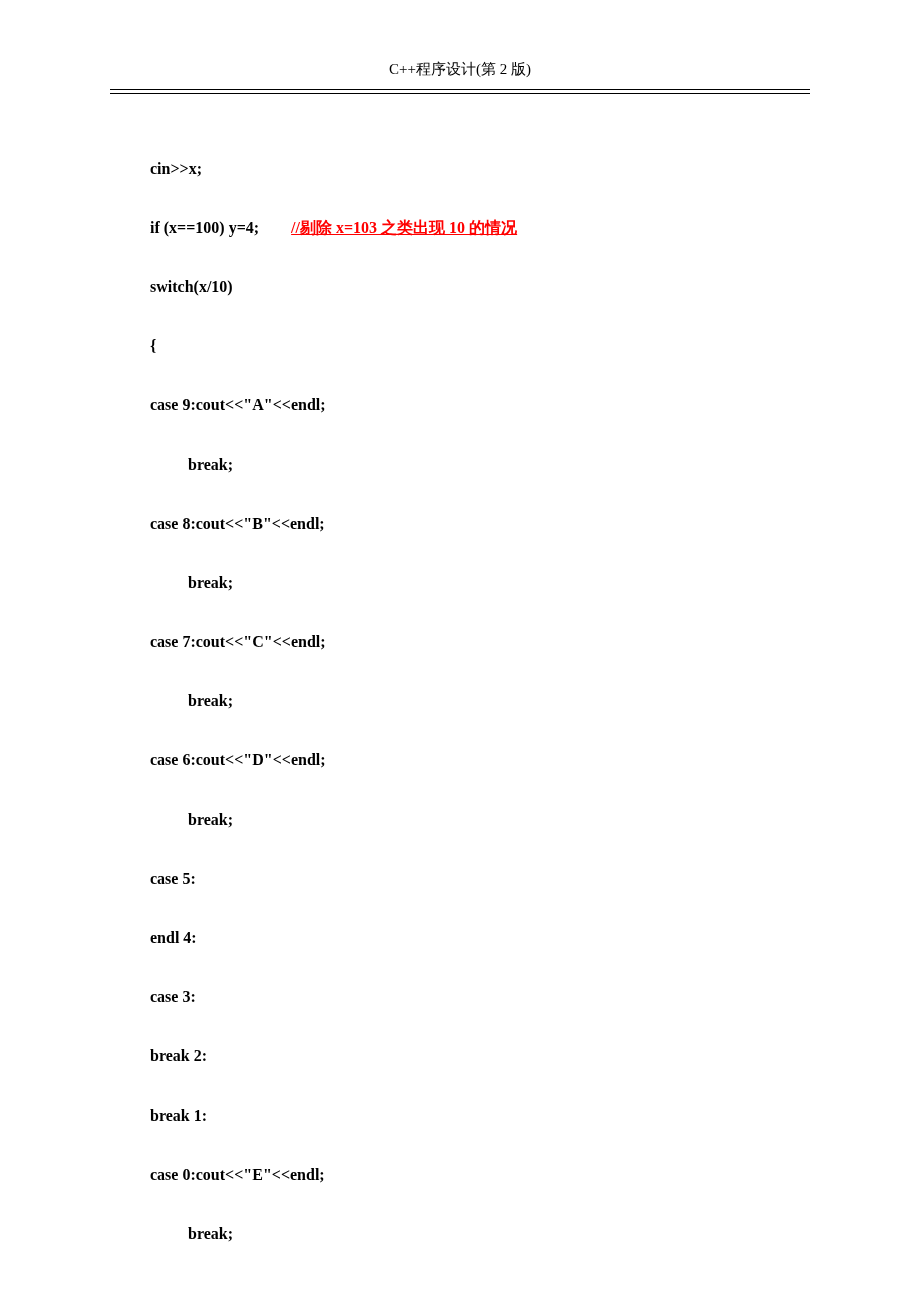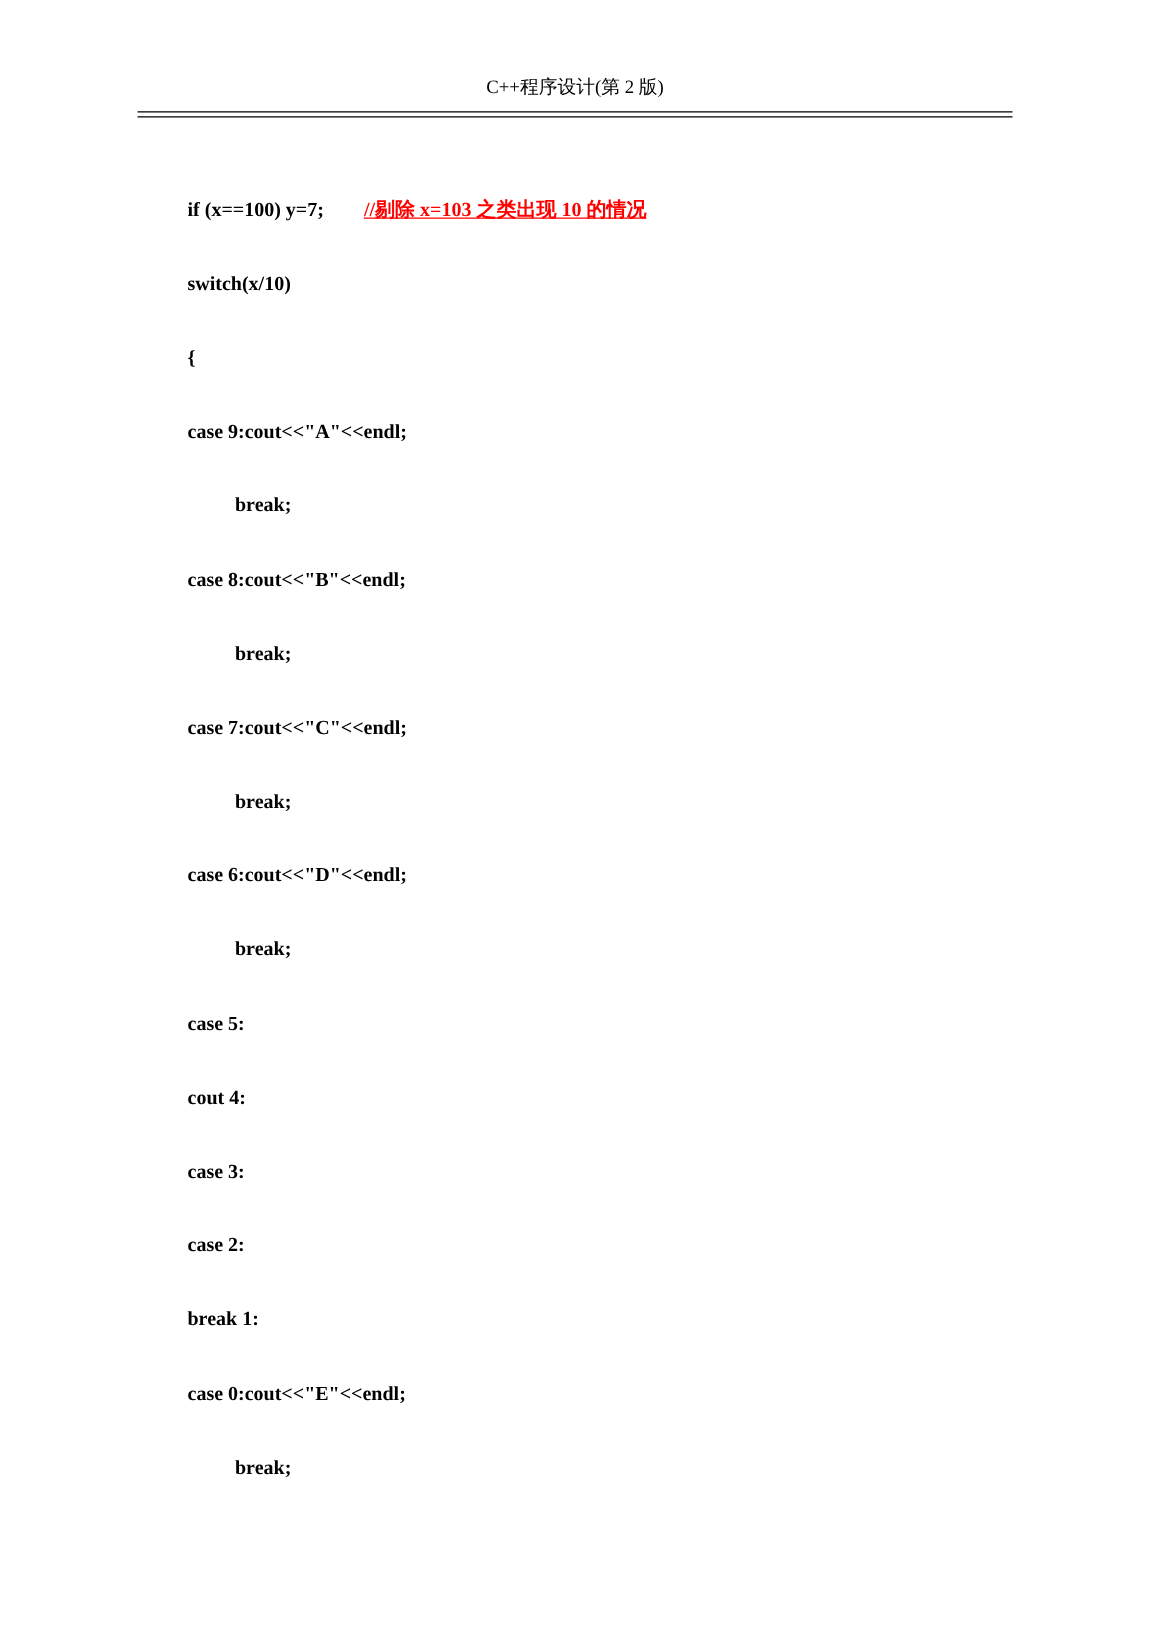--- a/index.html
+++ b/index.html
@@ -53,6 +53,7 @@
   <div class="header-underline"></div>
 
   <div class="code-block">
+<div class="indent-1">cin&gt;&gt;x;</div>
 <div class="indent-1"><span>if (x==100) y=7;        </span><span class="red">//剔除 x=103 之类出现 10 的情况</span></div>
 <div class="indent-1">switch(x/10)</div>
 <div class="indent-1">{</div>

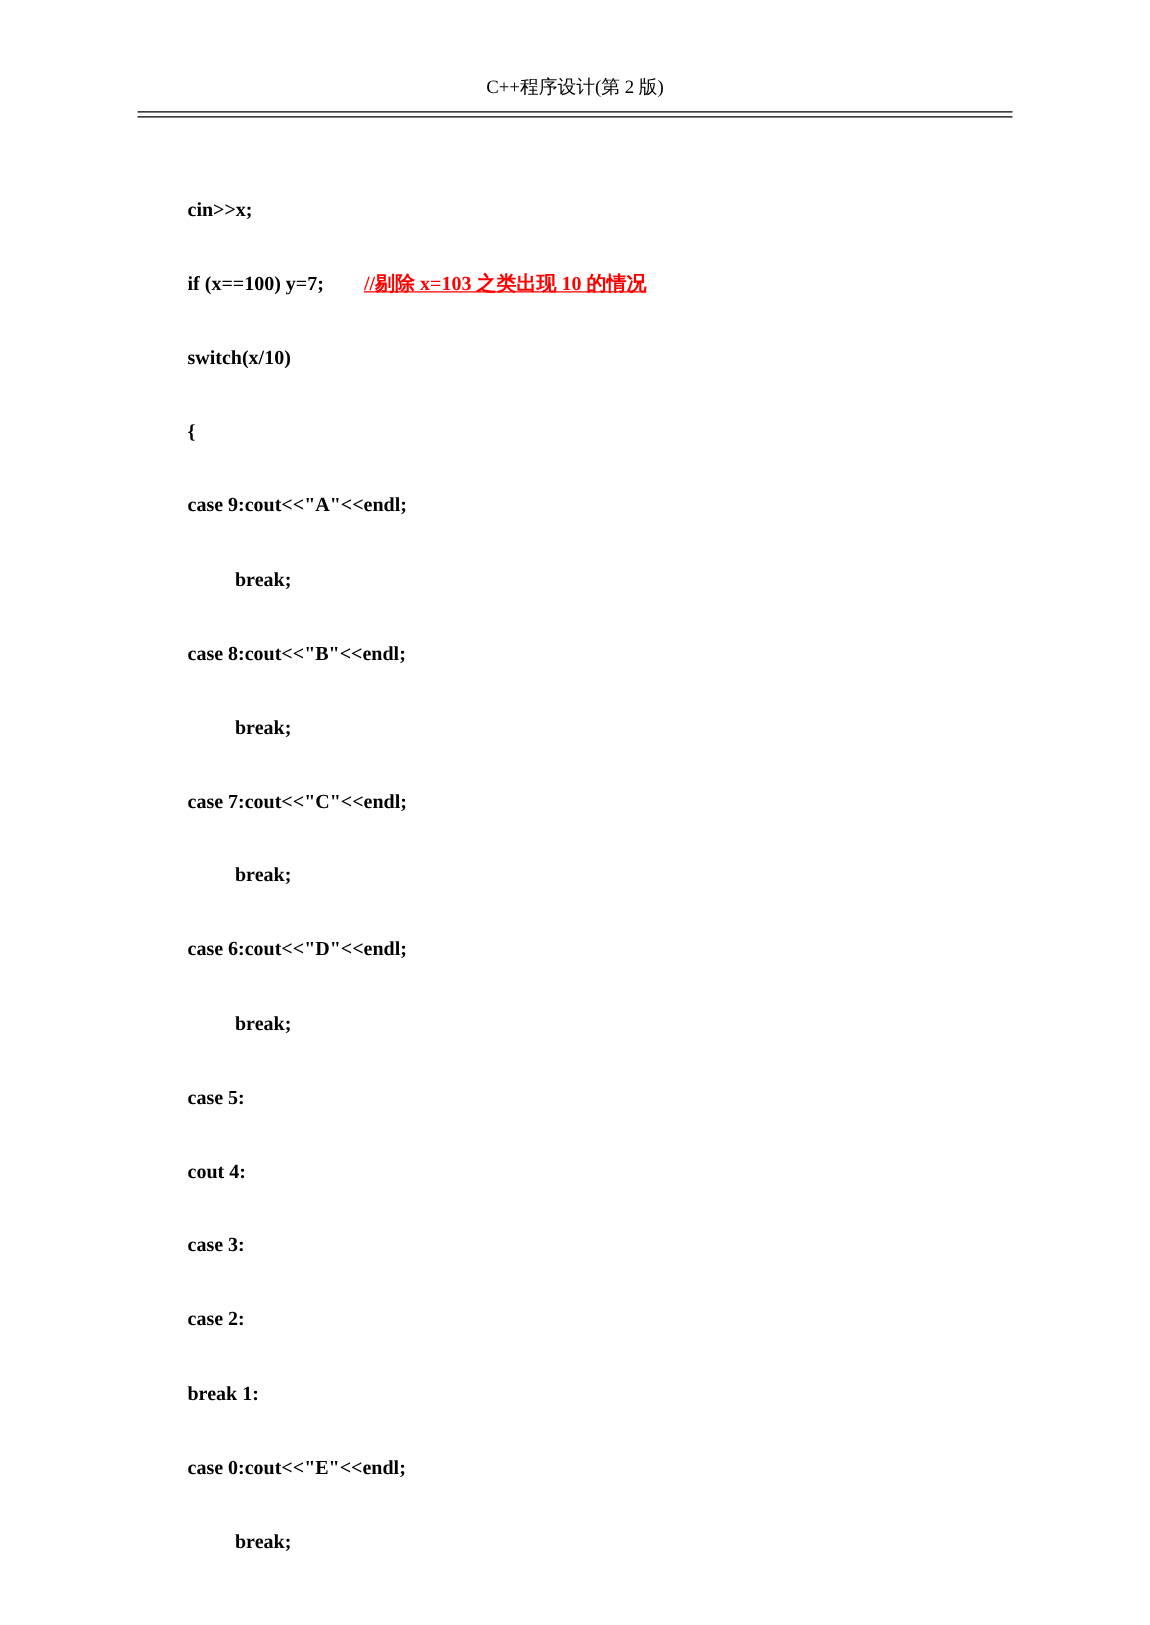--- a/index.html
+++ b/index.html
@@ -54,7 +54,7 @@
 
   <div class="code-block">
 <div class="indent-1">cin&gt;&gt;x;</div>
-<div class="indent-1"><span>if (x==100) y=7;        </span><span class="red">//剔除 x=103 之类出现 10 的情况</span></div>
+<div class="indent-1"><span>if (x==100) y=4;        </span><span class="red">//剔除 x=103 之类出现 10 的情况</span></div>
 <div class="indent-1">switch(x/10)</div>
 <div class="indent-1">{</div>
 <div class="indent-1">case 9:cout&lt;&lt;"A"&lt;&lt;endl;</div>

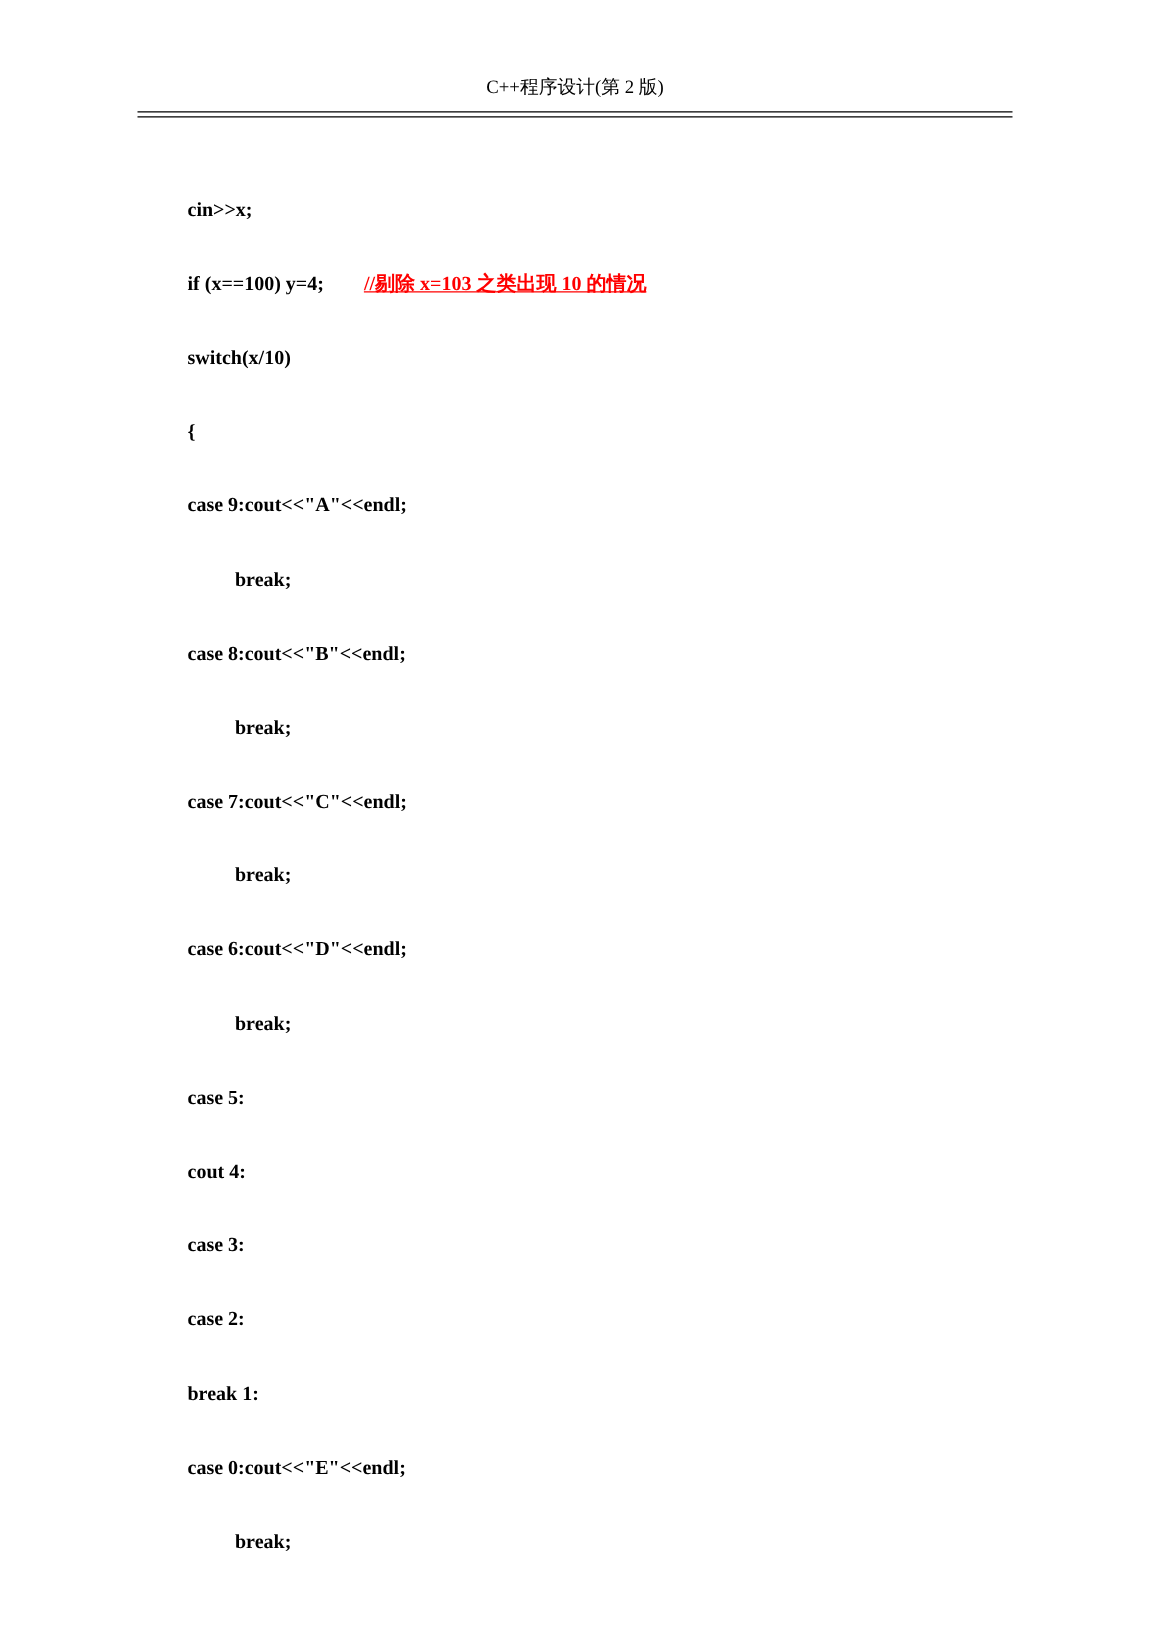--- a/index.html
+++ b/index.html
@@ -66,7 +66,7 @@
 <div class="indent-1">case 6:cout&lt;&lt;"D"&lt;&lt;endl;</div>
 <div class="indent-2">break;</div>
 <div class="indent-1">case 5:</div>
-<div class="indent-1">cout 4:</div>
+<div class="indent-1">endl 4:</div>
 <div class="indent-1">case 3:</div>
 <div class="indent-1">case 2:</div>
 <div class="indent-1">break 1:</div>

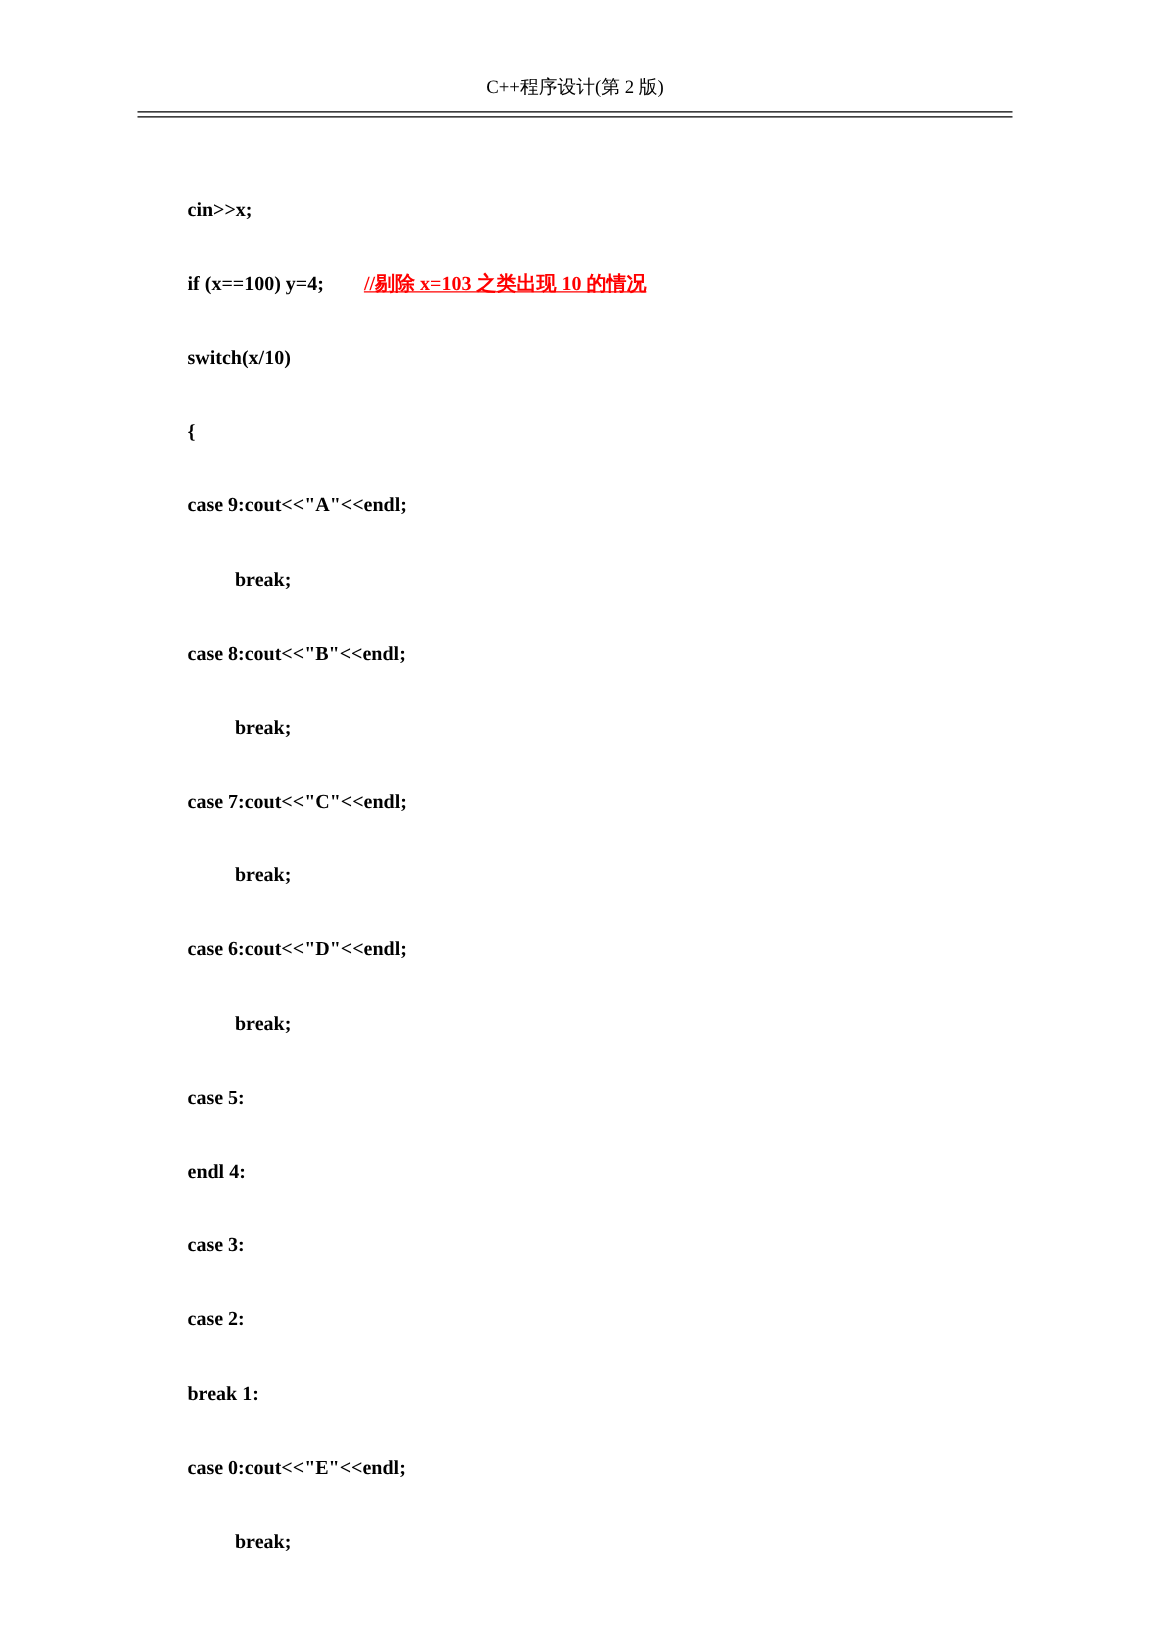--- a/index.html
+++ b/index.html
@@ -68,7 +68,7 @@
 <div class="indent-1">case 5:</div>
 <div class="indent-1">endl 4:</div>
 <div class="indent-1">case 3:</div>
-<div class="indent-1">case 2:</div>
+<div class="indent-1">break 2:</div>
 <div class="indent-1">break 1:</div>
 <div class="indent-1">case 0:cout&lt;&lt;"E"&lt;&lt;endl;</div>
 <div class="indent-2">break;</div>

